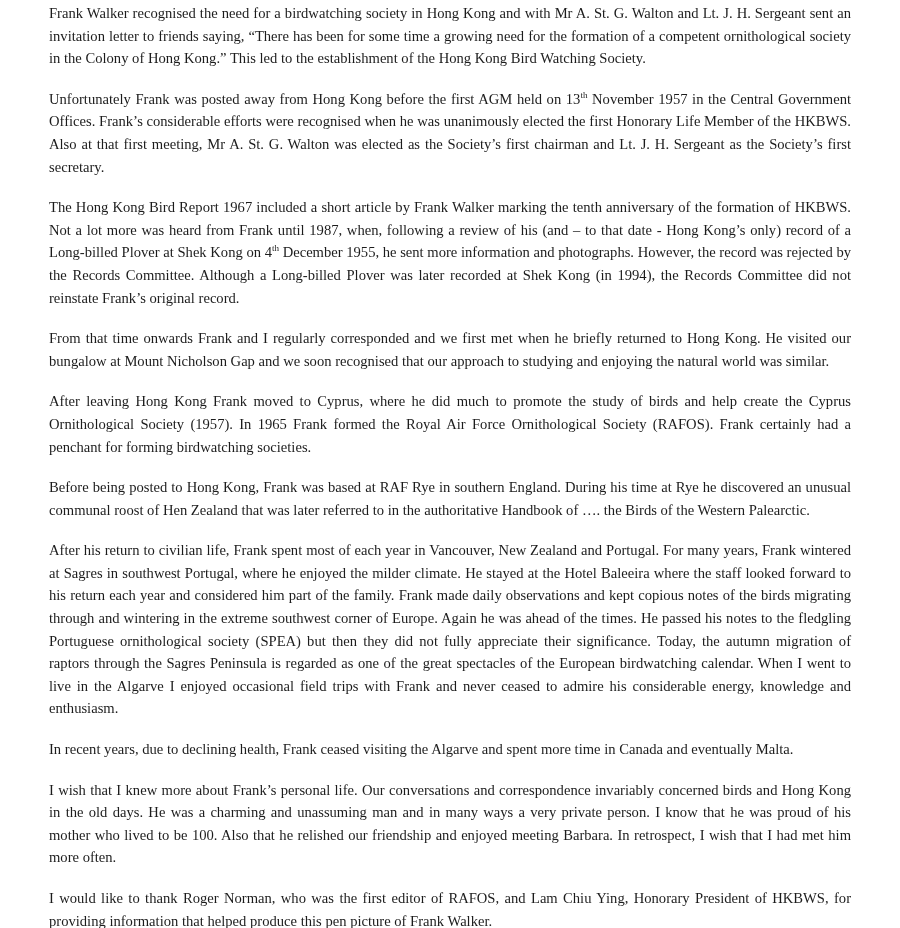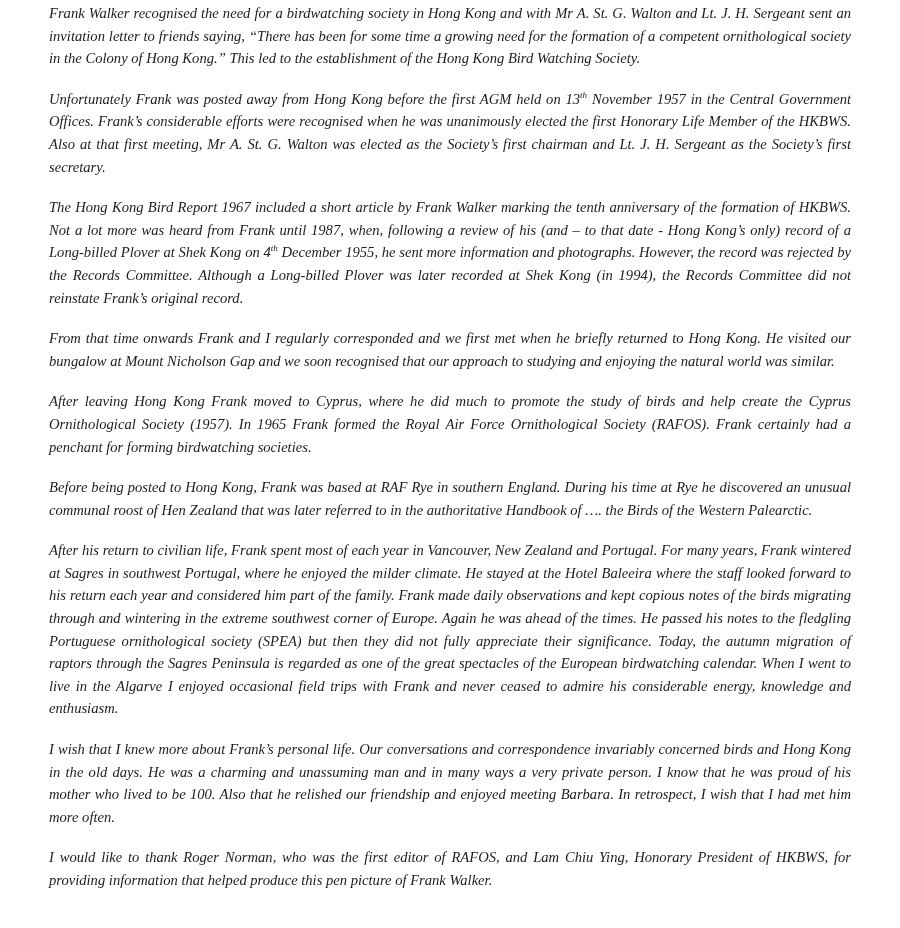--- a/index.html
+++ b/index.html
@@ -21,7 +21,6 @@
   .body-text p {
     margin: 0 0 18px 0;
     text-align: justify;
-    font-style: italic;
   }
   .body-text p span, .signature div span {
     white-space: pre-wrap;

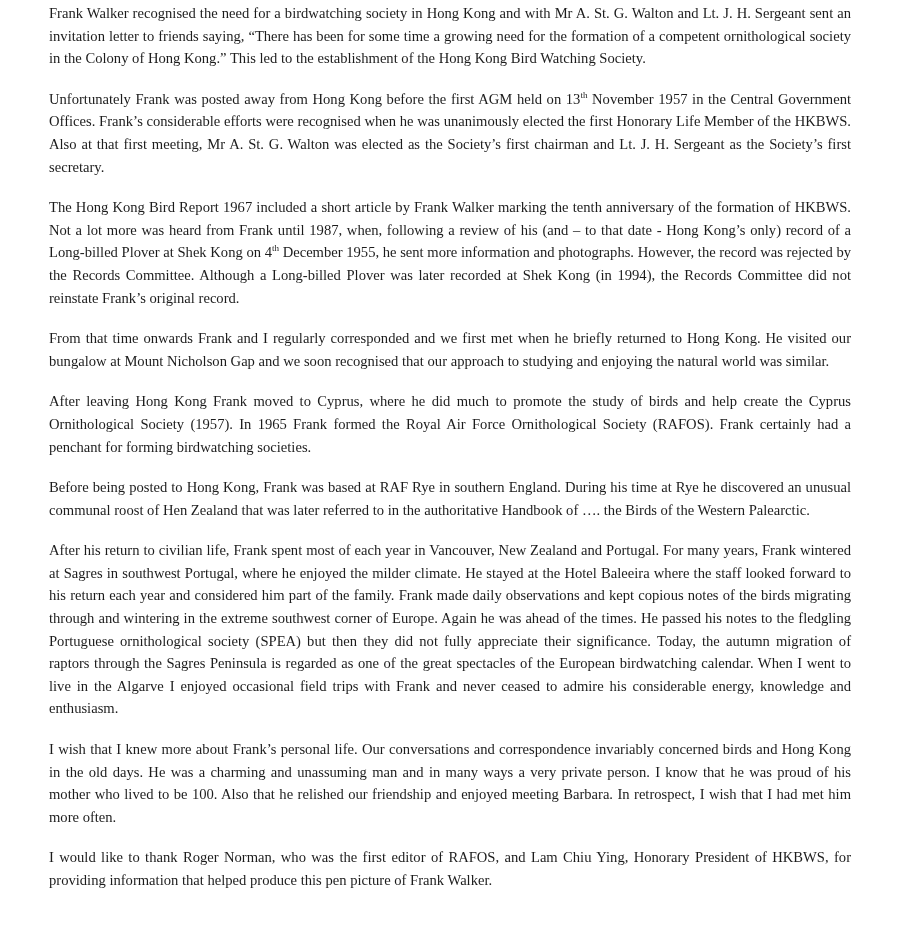--- a/index.html
+++ b/index.html
@@ -43,6 +43,7 @@
       <p><span>After leaving Hong Kong Frank moved to Cyprus, where he did much to promote the study of birds and help create the Cyprus Ornithological Society (1957). In 1965 Frank formed the Royal Air Force Ornithological Society (RAFOS). Frank certainly had a penchant for forming birdwatching societies.</span></p>
       <p><span>Before being posted to Hong Kong, Frank was based at RAF Rye in southern England. During his time at Rye he discovered an unusual communal roost of Hen Zealand that was later referred to in the authoritative Handbook of …. the Birds of the Western Palearctic.</span></p>
       <p><span>After his return to civilian life, Frank spent most of each year in Vancouver, New Zealand and Portugal. For many years, Frank wintered at Sagres in southwest Portugal, where he enjoyed the milder climate. He stayed at the Hotel Baleeira where the staff looked forward to his return each year and considered him part of the family. Frank made daily observations and kept copious notes of the birds migrating through and wintering in the extreme southwest corner of Europe. Again he was ahead of the times. He passed his notes to the fledgling Portuguese ornithological society (SPEA) but then they did not fully appreciate their significance. Today, the autumn migration of raptors through the Sagres Peninsula is regarded as one of the great spectacles of the European birdwatching calendar. When I went to live in the Algarve I enjoyed occasional field trips with Frank and never ceased to admire his considerable energy, knowledge and enthusiasm.</span></p>
+      <p><span>In recent years, due to declining health, Frank ceased visiting the Algarve and spent more time in Canada and eventually Malta.</span></p>
       <p><span>I wish that I knew more about Frank’s personal life. Our conversations and correspondence invariably concerned birds and Hong Kong in the old days. He was a charming and unassuming man and in many ways a very private person. I know that he was proud of his mother who lived to be 100. Also that he relished our friendship and enjoyed meeting Barbara. In retrospect, I wish that I had met him more often.</span></p>
       <p><span>I would like to thank Roger Norman, who was the first editor of RAFOS, and Lam Chiu Ying, Honorary President of HKBWS, for providing information that helped produce this pen picture of Frank Walker.</span></p>
     </section>

